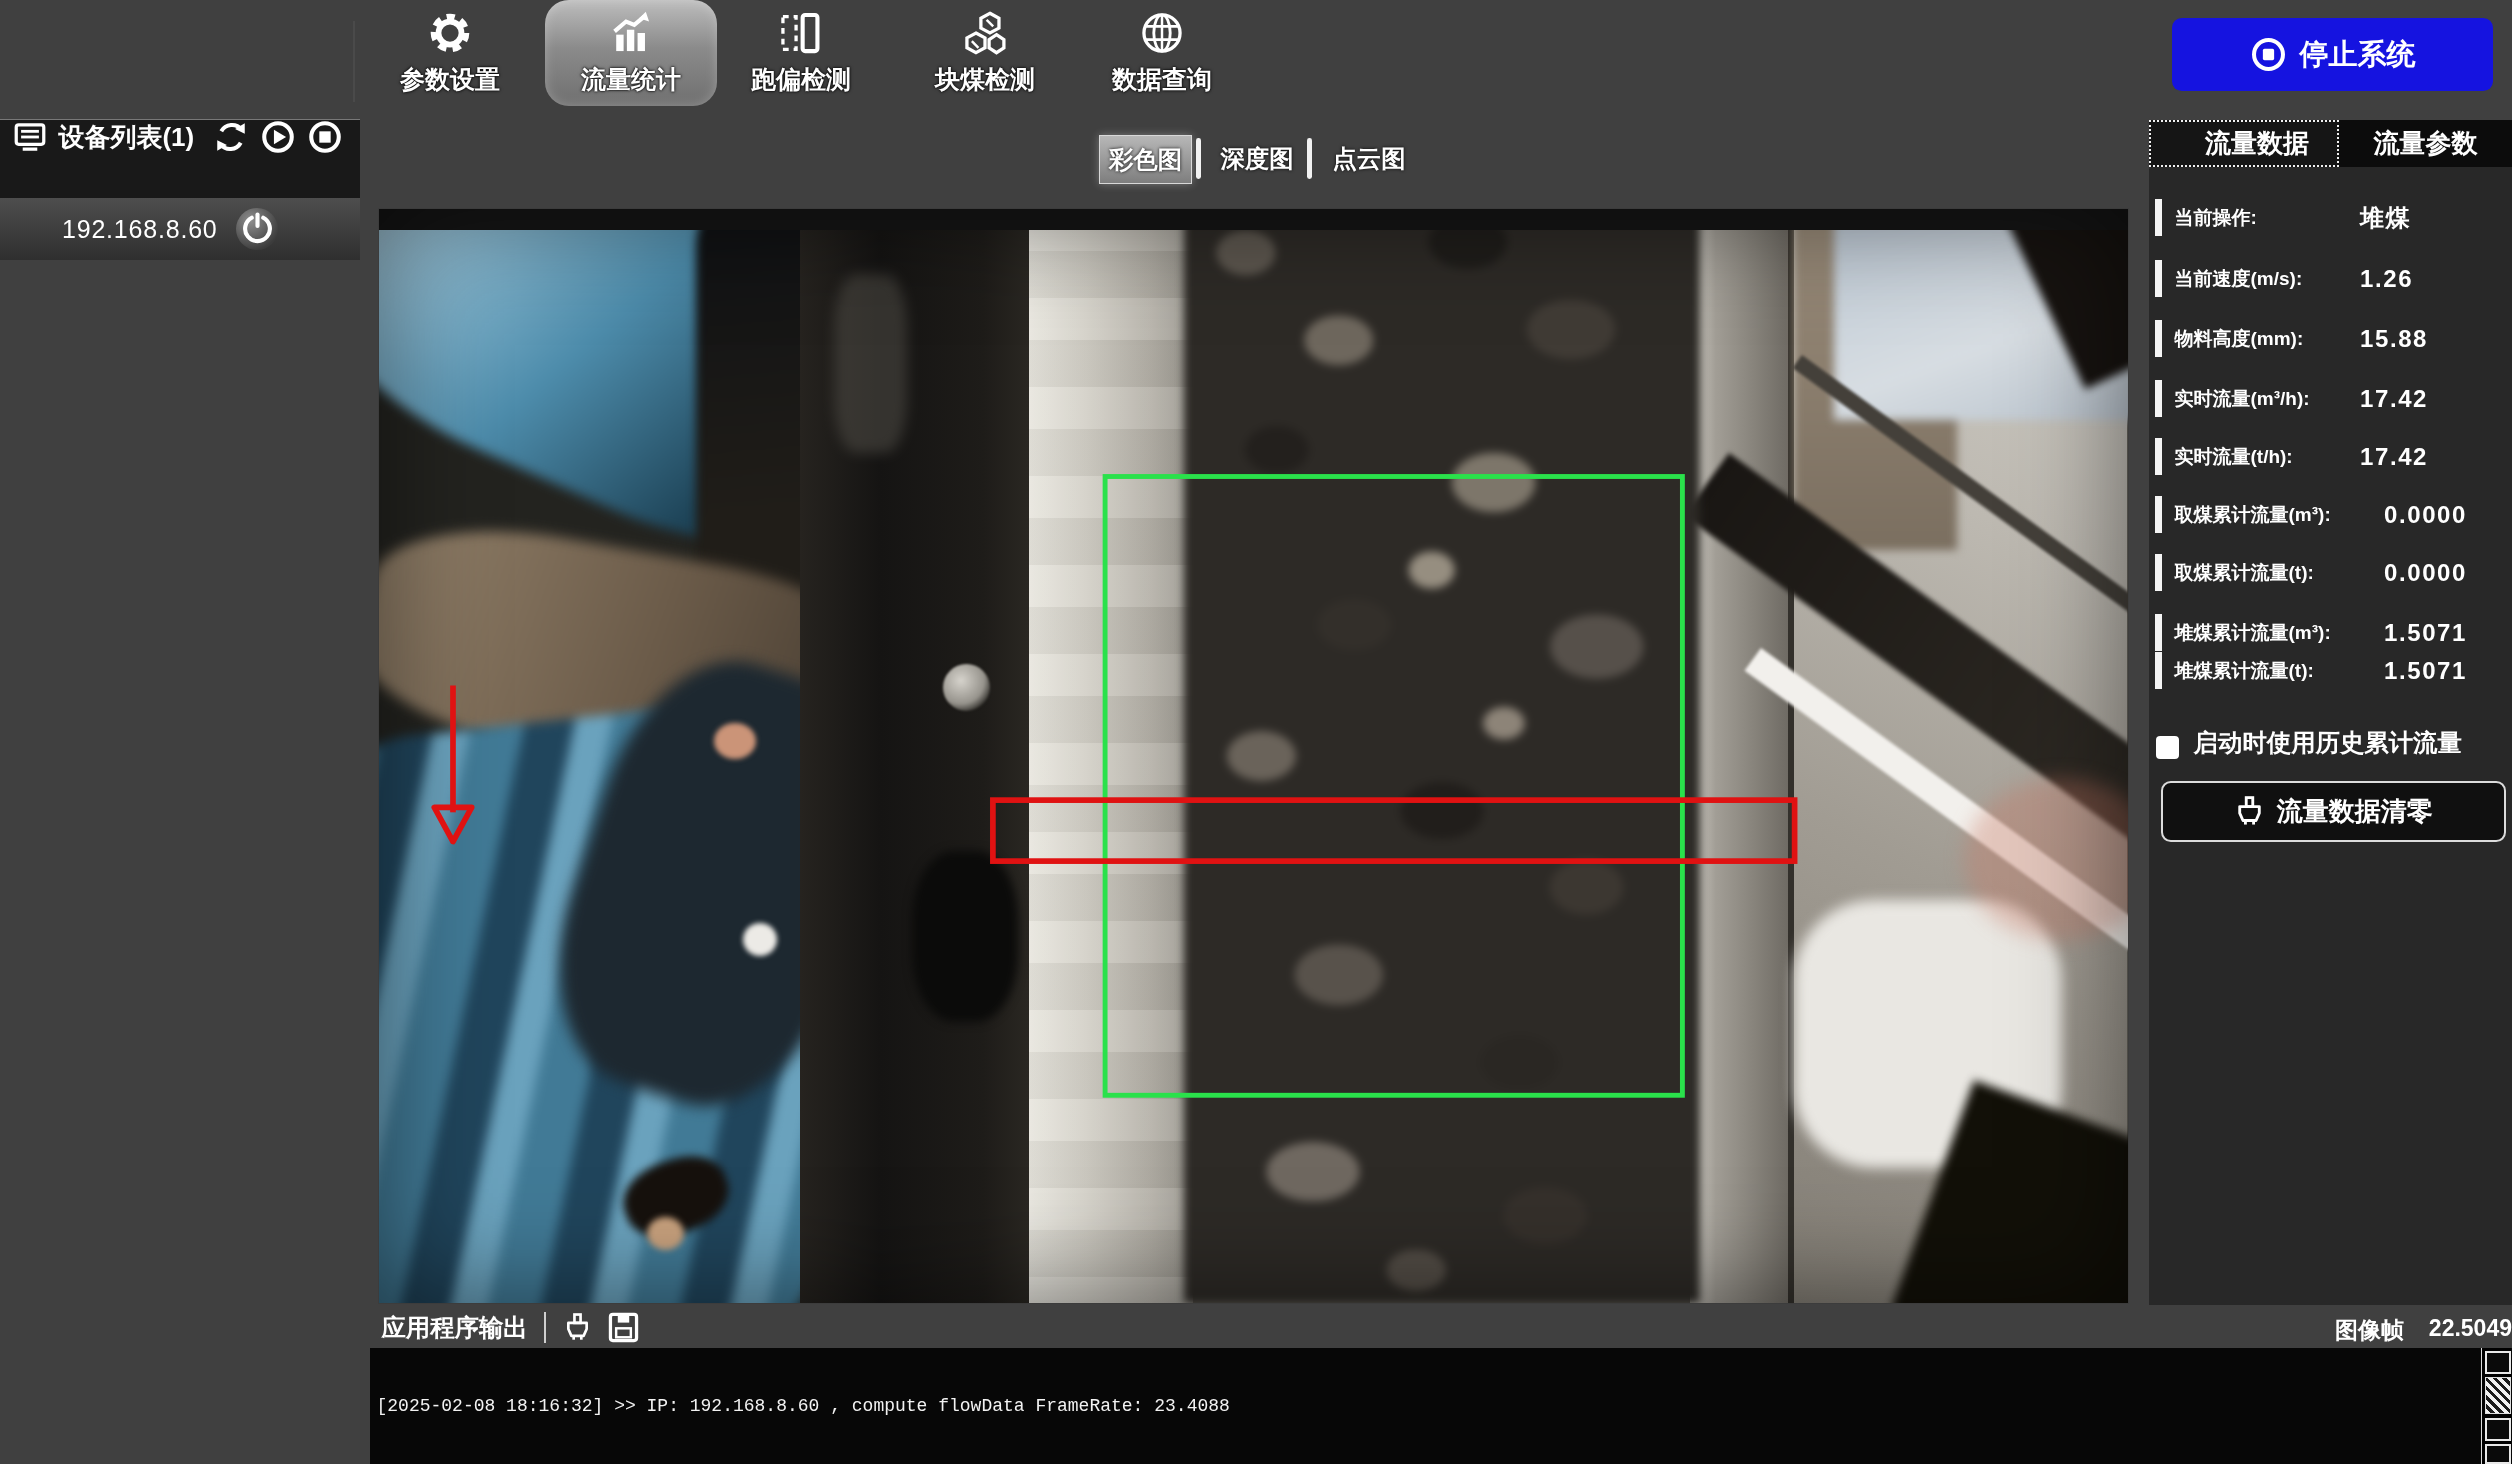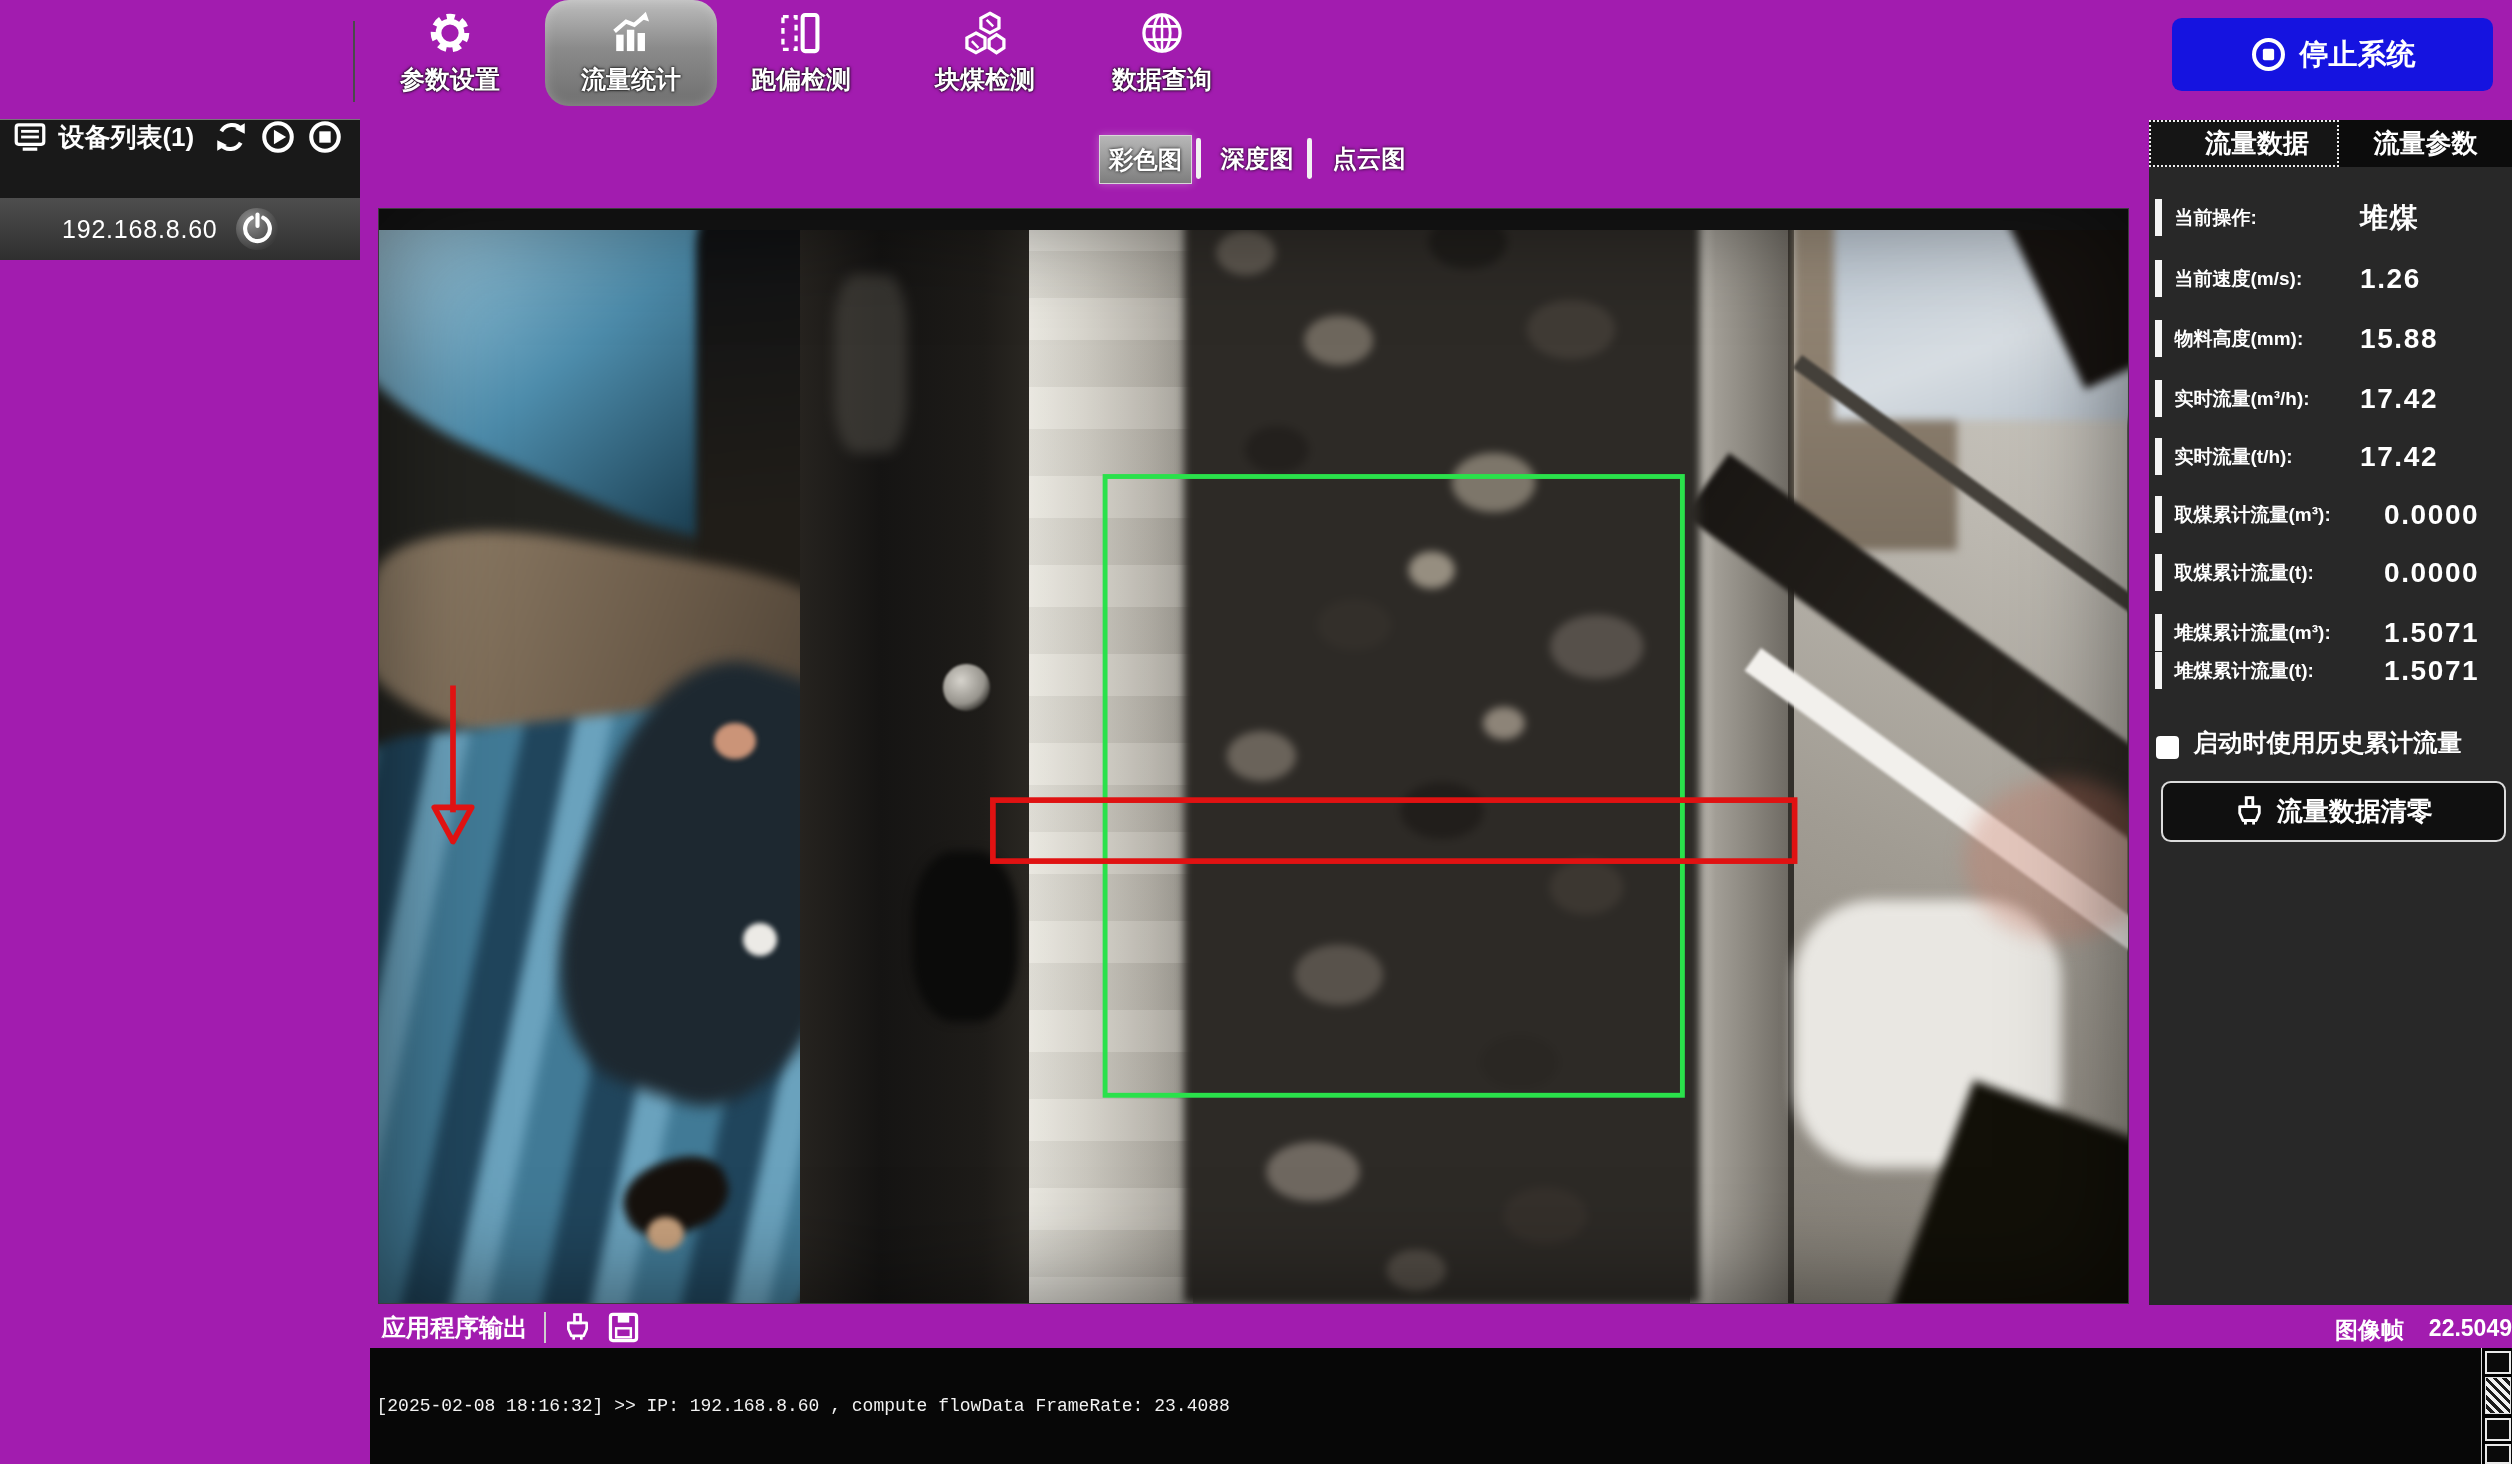--- a/index.html
+++ b/index.html
@@ -3,7 +3,7 @@
 <meta charset="utf-8">
 <style>
   html,body{margin:0;padding:0;background:#000;}
-  .app{position:relative;width:2512px;height:1464px;background:#a21caf;overflow:hidden;
+  .app{position:relative;width:2512px;height:1464px;background:#404040;overflow:hidden;
        font-family:"Liberation Sans","DejaVu Sans",sans-serif;color:#fff;}
 
   

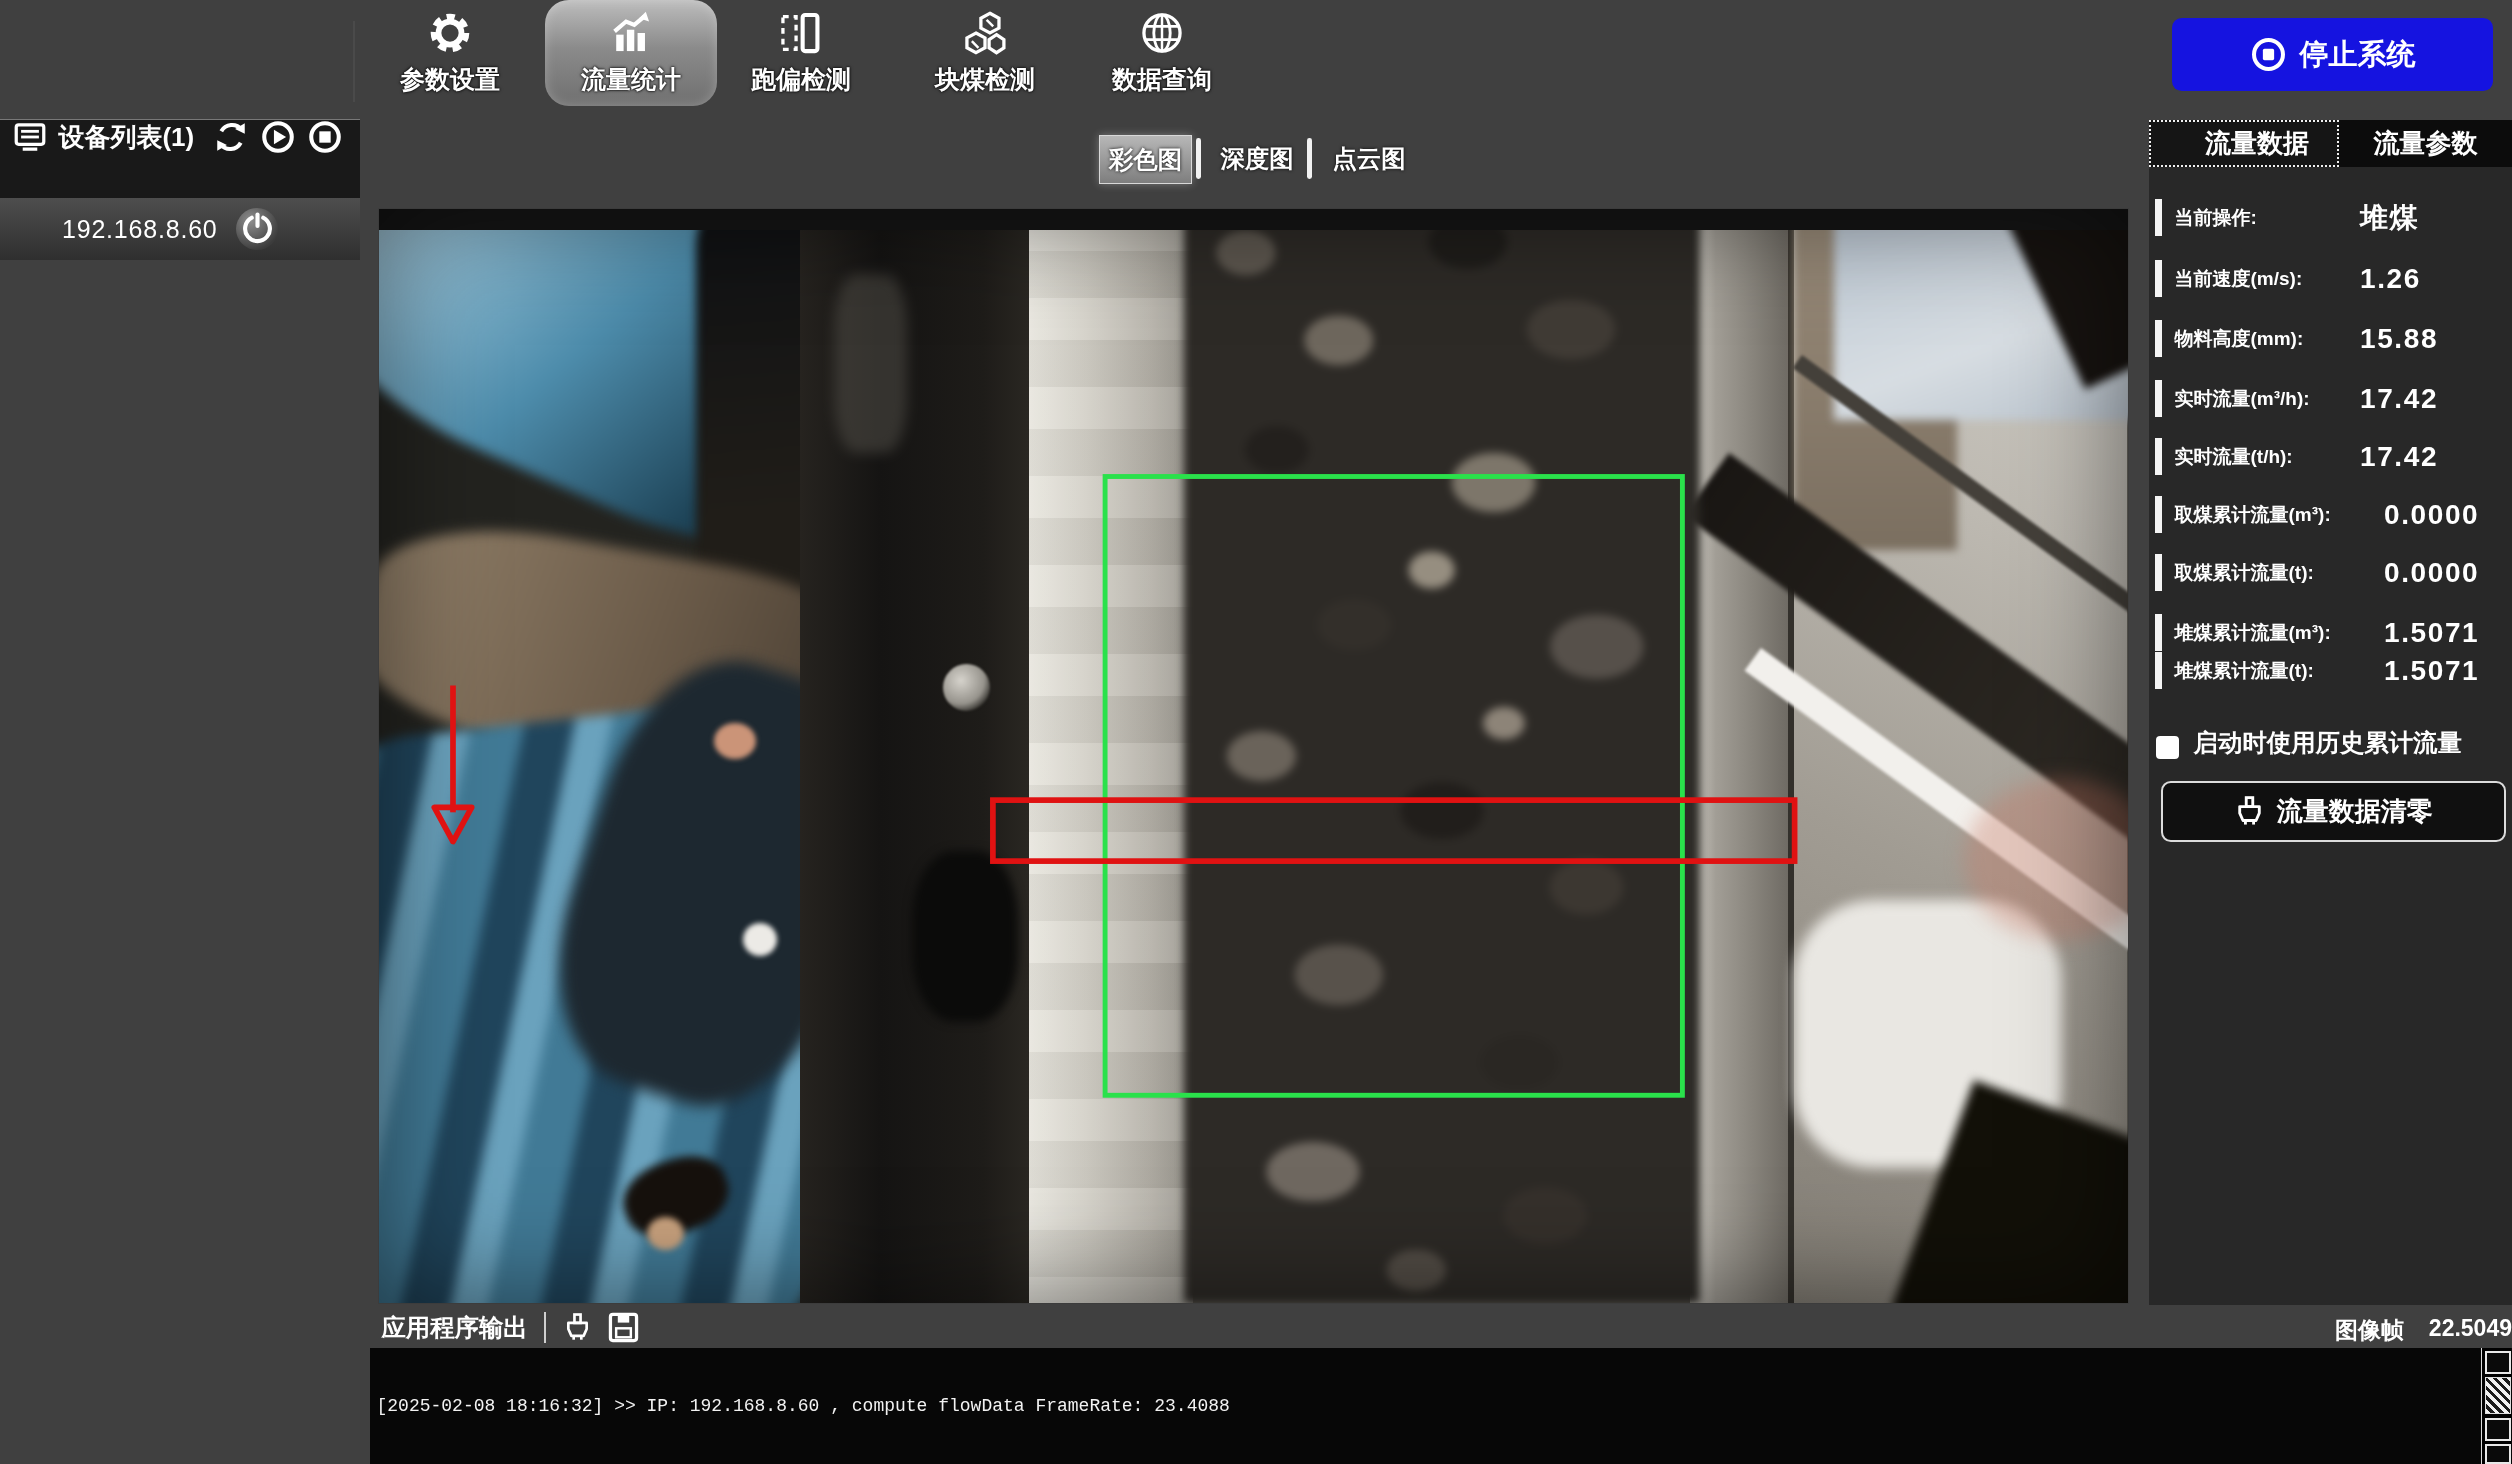--- a/index.html
+++ b/index.html
@@ -51,7 +51,7 @@
   .stat-row{position:absolute;left:2155px;width:354px;height:37px;display:flex;align-items:center;}
   .stat-bar{width:6.5px;height:37px;background:#f5f5f5;margin-right:13px;flex:none;}
   .stat-lbl{font-size:19px;font-weight:bold;white-space:nowrap;}
-  .stat-val{position:absolute;left:205px;font-size:28px;font-weight:bold;letter-spacing:1.6px;}
+  .stat-val{position:absolute;left:205px;font-size:24px;font-weight:bold;letter-spacing:1.6px;}
   .chk-row{position:absolute;left:2156px;top:727px;display:flex;align-items:flex-end;gap:14.6px;}
   .chk-box{width:23px;height:23px;background:#fff;border-radius:4.1px;cursor:pointer;}
   .chk-lbl{font-size:24.4px;font-weight:bold;}

